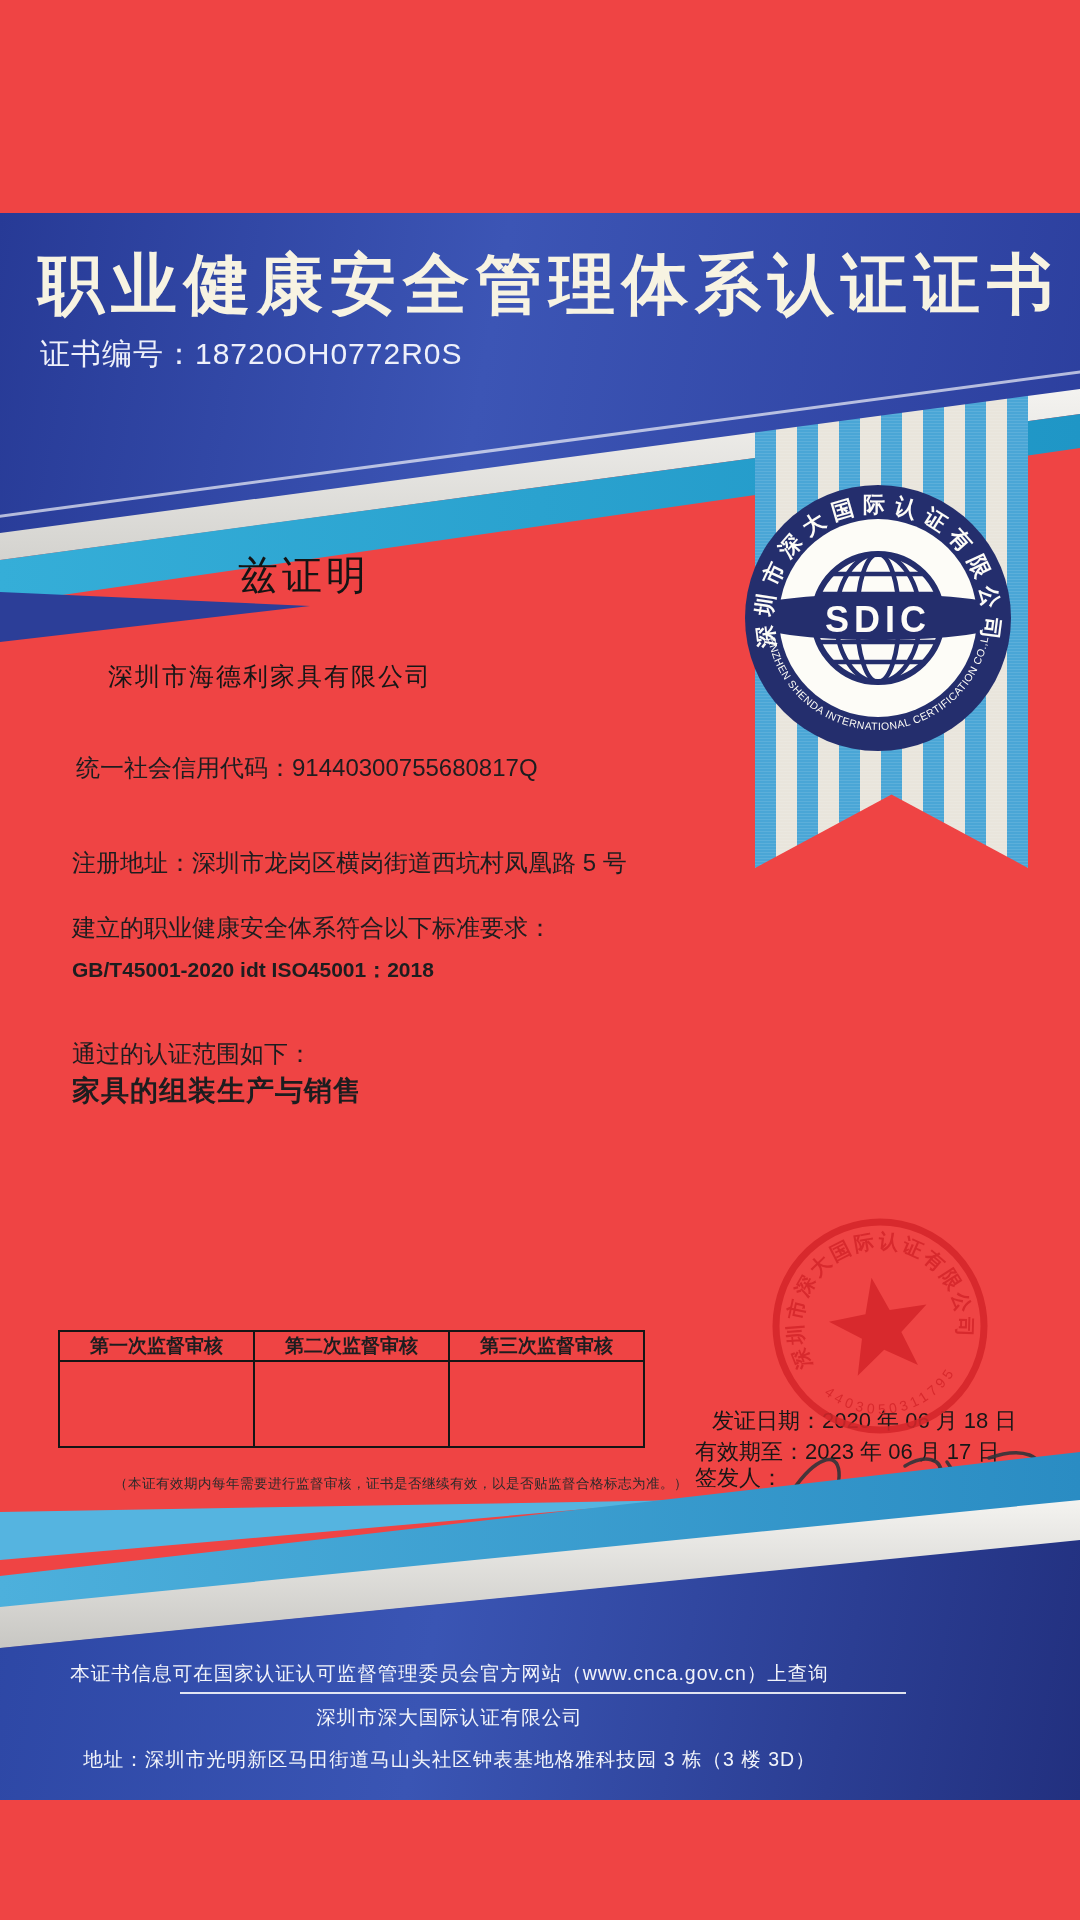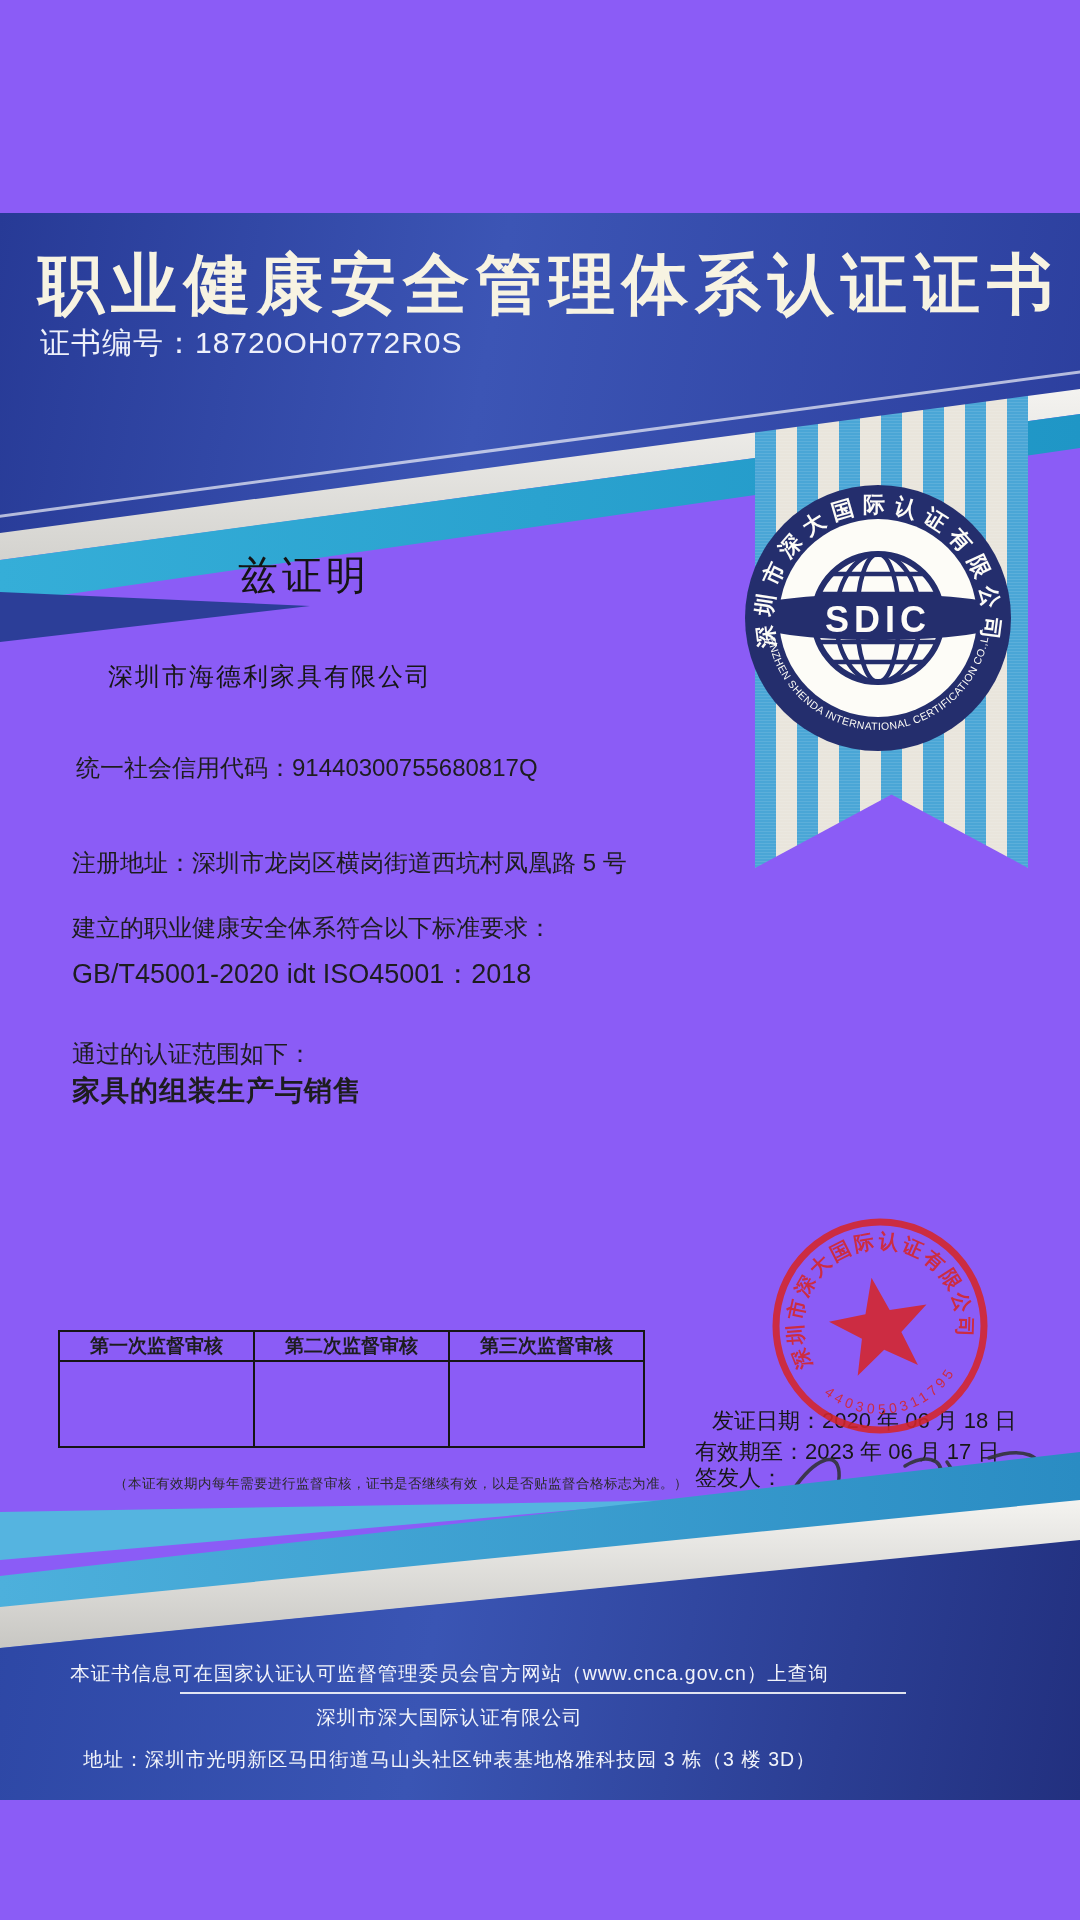--- a/index.html
+++ b/index.html
@@ -4,7 +4,7 @@
 <style>
   html,body{margin:0;padding:0;background:#e9e9e9;}
   #page{position:relative;width:1080px;height:1920px;margin:0 auto;overflow:hidden;
-        background:#8b5cf6;font-family:"Liberation Sans","DejaVu Sans",sans-serif;color:#1d1d1f;}
+        background:#ef4444;font-family:"Liberation Sans","DejaVu Sans",sans-serif;color:#1d1d1f;}
   .abs{position:absolute;}
   
   .silver-band{left:0;top:388px;width:1080px;height:175px;

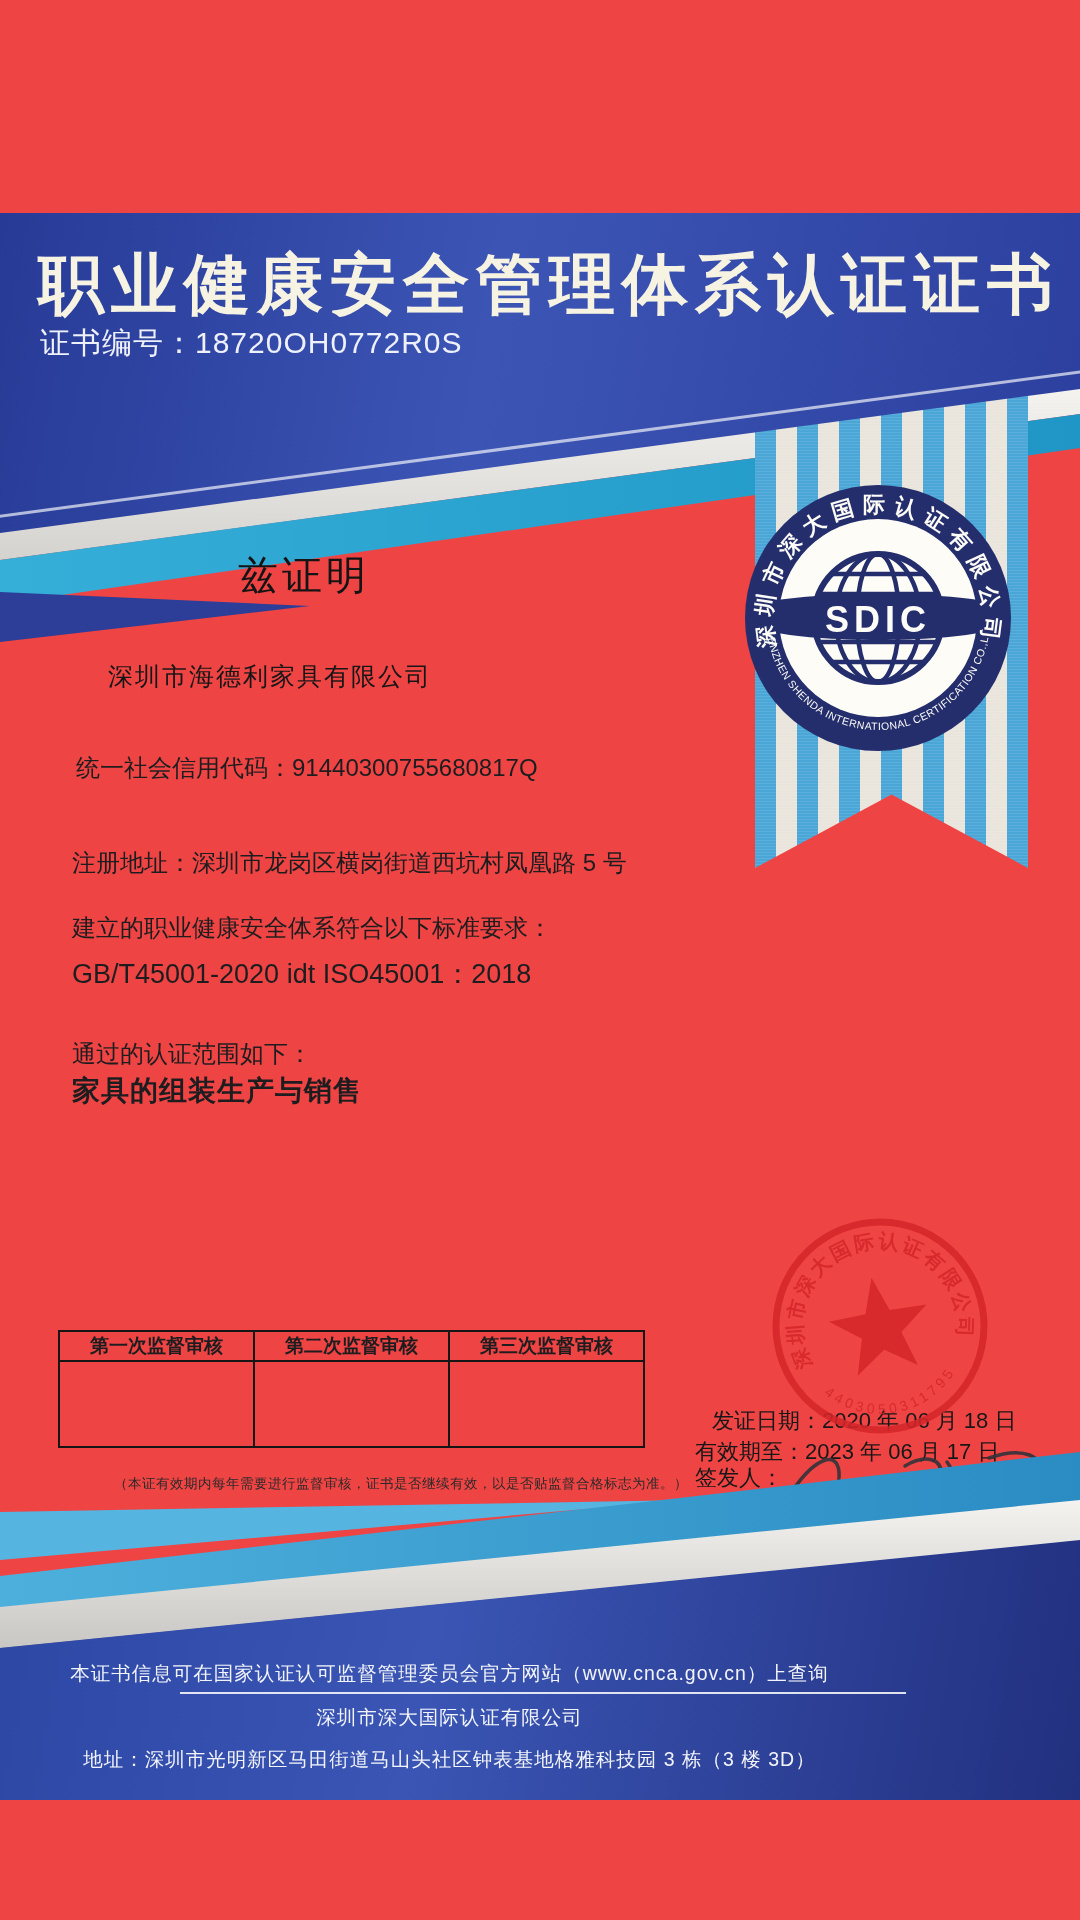--- a/index.html
+++ b/index.html
@@ -27,7 +27,7 @@
   
   .cert-title{left:38px;top:240px;width:1020px;font-family:"DejaVu Serif","Liberation Serif",serif;
     font-size:66px;font-weight:bold;letter-spacing:7px;color:#f7f3e2;white-space:nowrap;}
-  .cert-no{left:40px;top:323px;font-size:30px;color:#eef0fa;letter-spacing:1px;}
+  .cert-no{left:40px;top:334px;font-size:30px;color:#eef0fa;letter-spacing:1px;}
   
   .badge{left:745px;top:485px;width:266px;height:266px;}
   

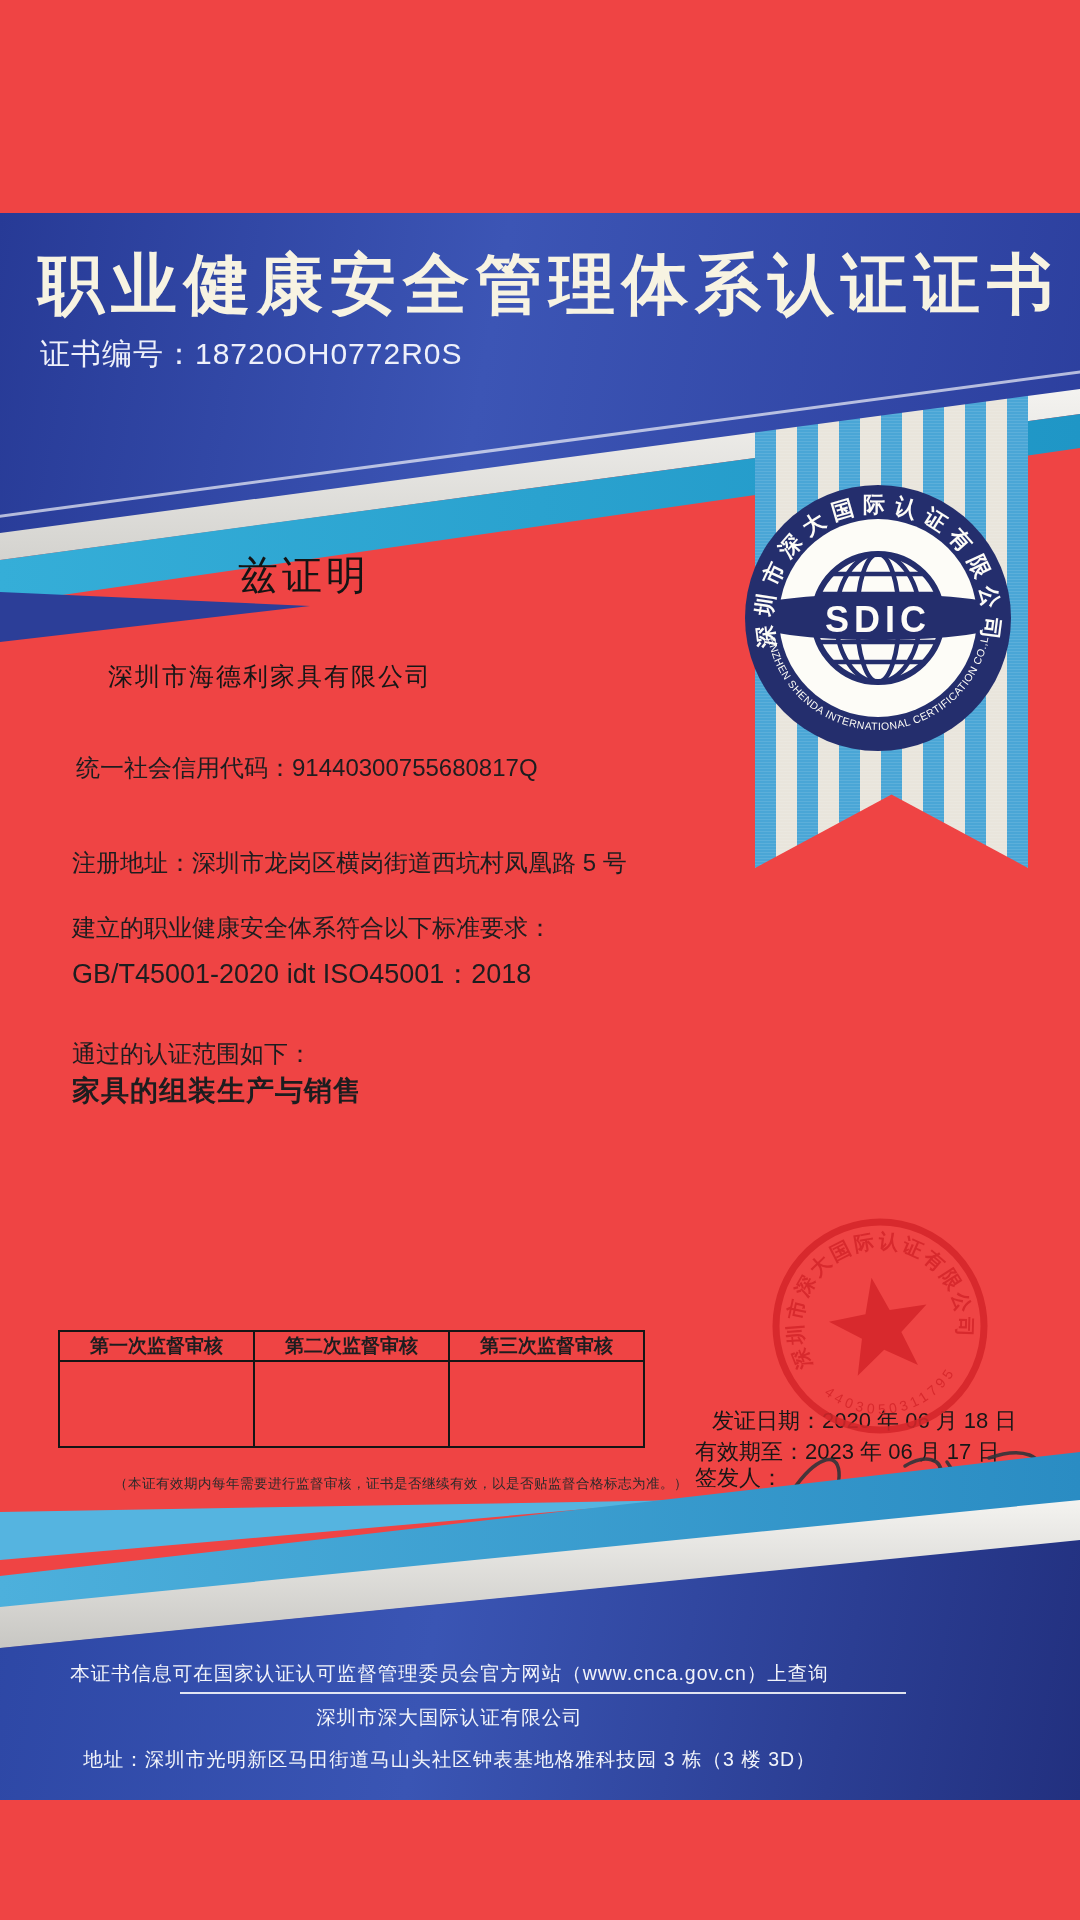--- a/index.html
+++ b/index.html
@@ -36,7 +36,7 @@
   .credit{left:76px;top:752px;font-size:24px;}
   .address{left:72px;top:836px;font-size:24px;margin-top:11px;}
   .std-intro{left:72px;top:912px;font-size:24px;}
-  .std{left:72px;top:956px;font-size:27px;}
+  .std{left:72px;top:956px;font-size:21px;font-weight:bold;}
   .scope-intro{left:72px;top:1038px;font-size:24px;}
   .scope{left:72px;top:1072px;font-size:28px;font-weight:600;letter-spacing:1px;}
   

